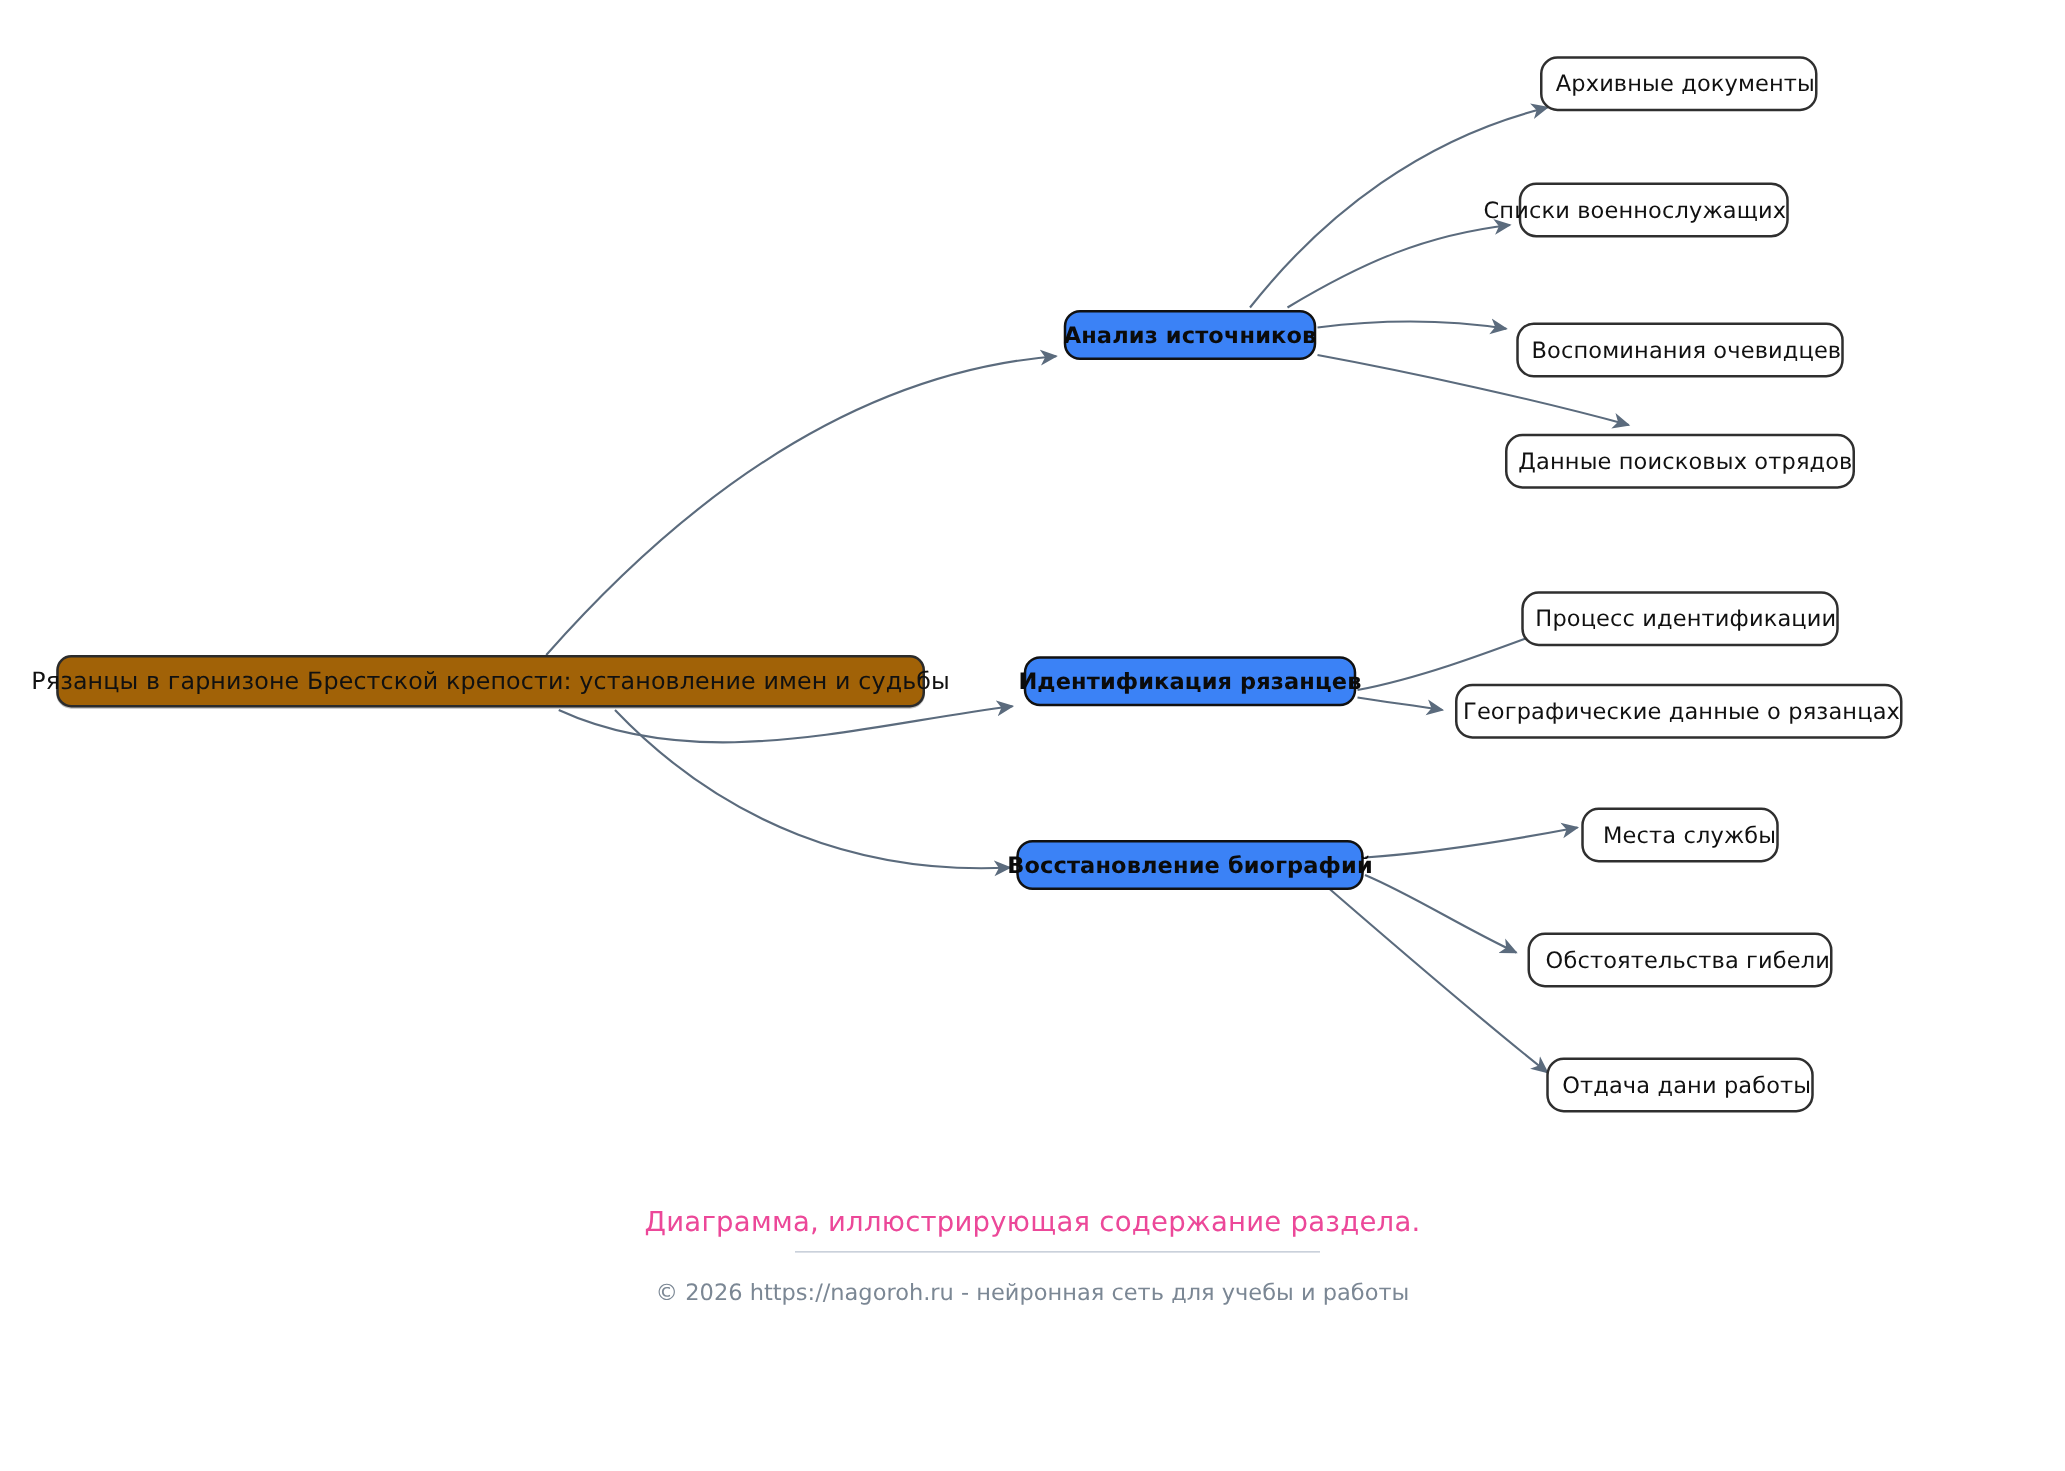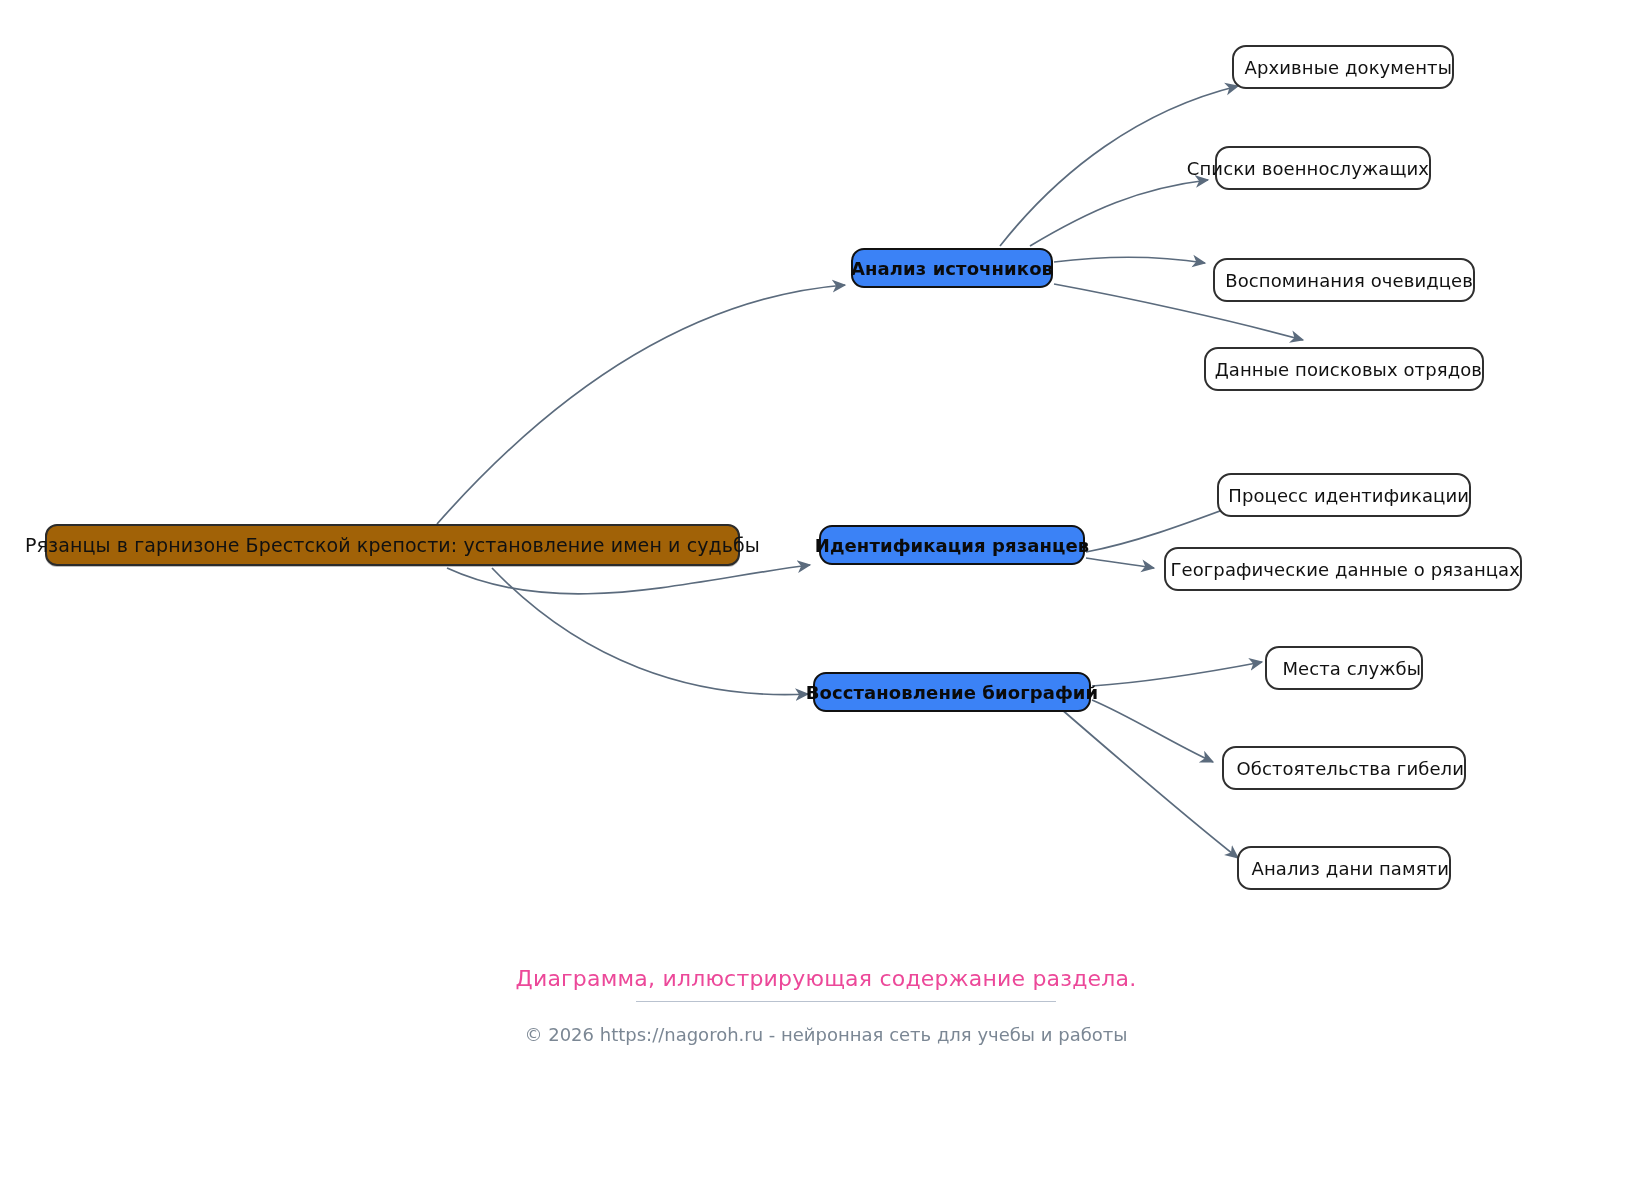--- a/index.html
+++ b/index.html
@@ -149,7 +149,7 @@
   </div>
 
   <div class="node node-leaf" style="left:1237px;top:846px;width:214px;height:44px;">
-    <span>Анализ дани памяти</span>
+    <span>Отдача дани работы</span>
   </div>
 
   <div class="footer footer-caption">Диаграмма, иллюстрирующая содержание раздела.</div>

